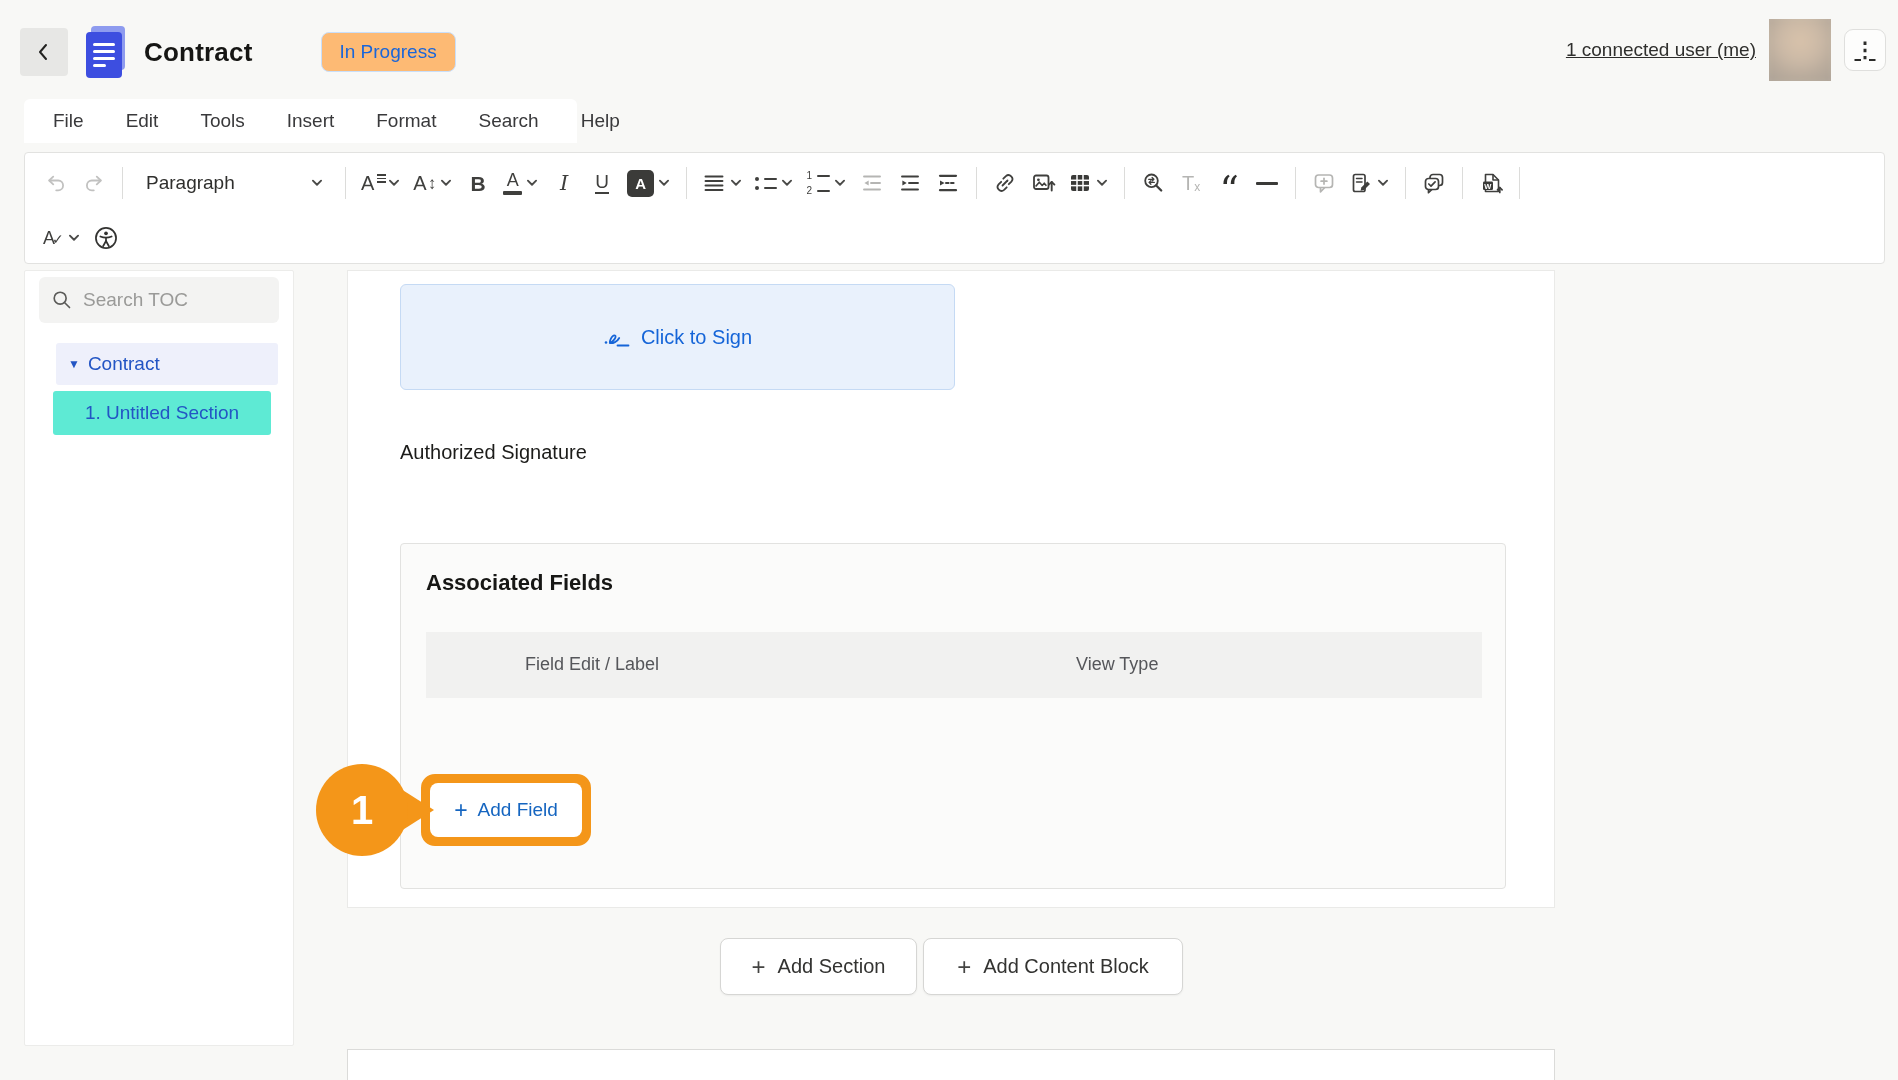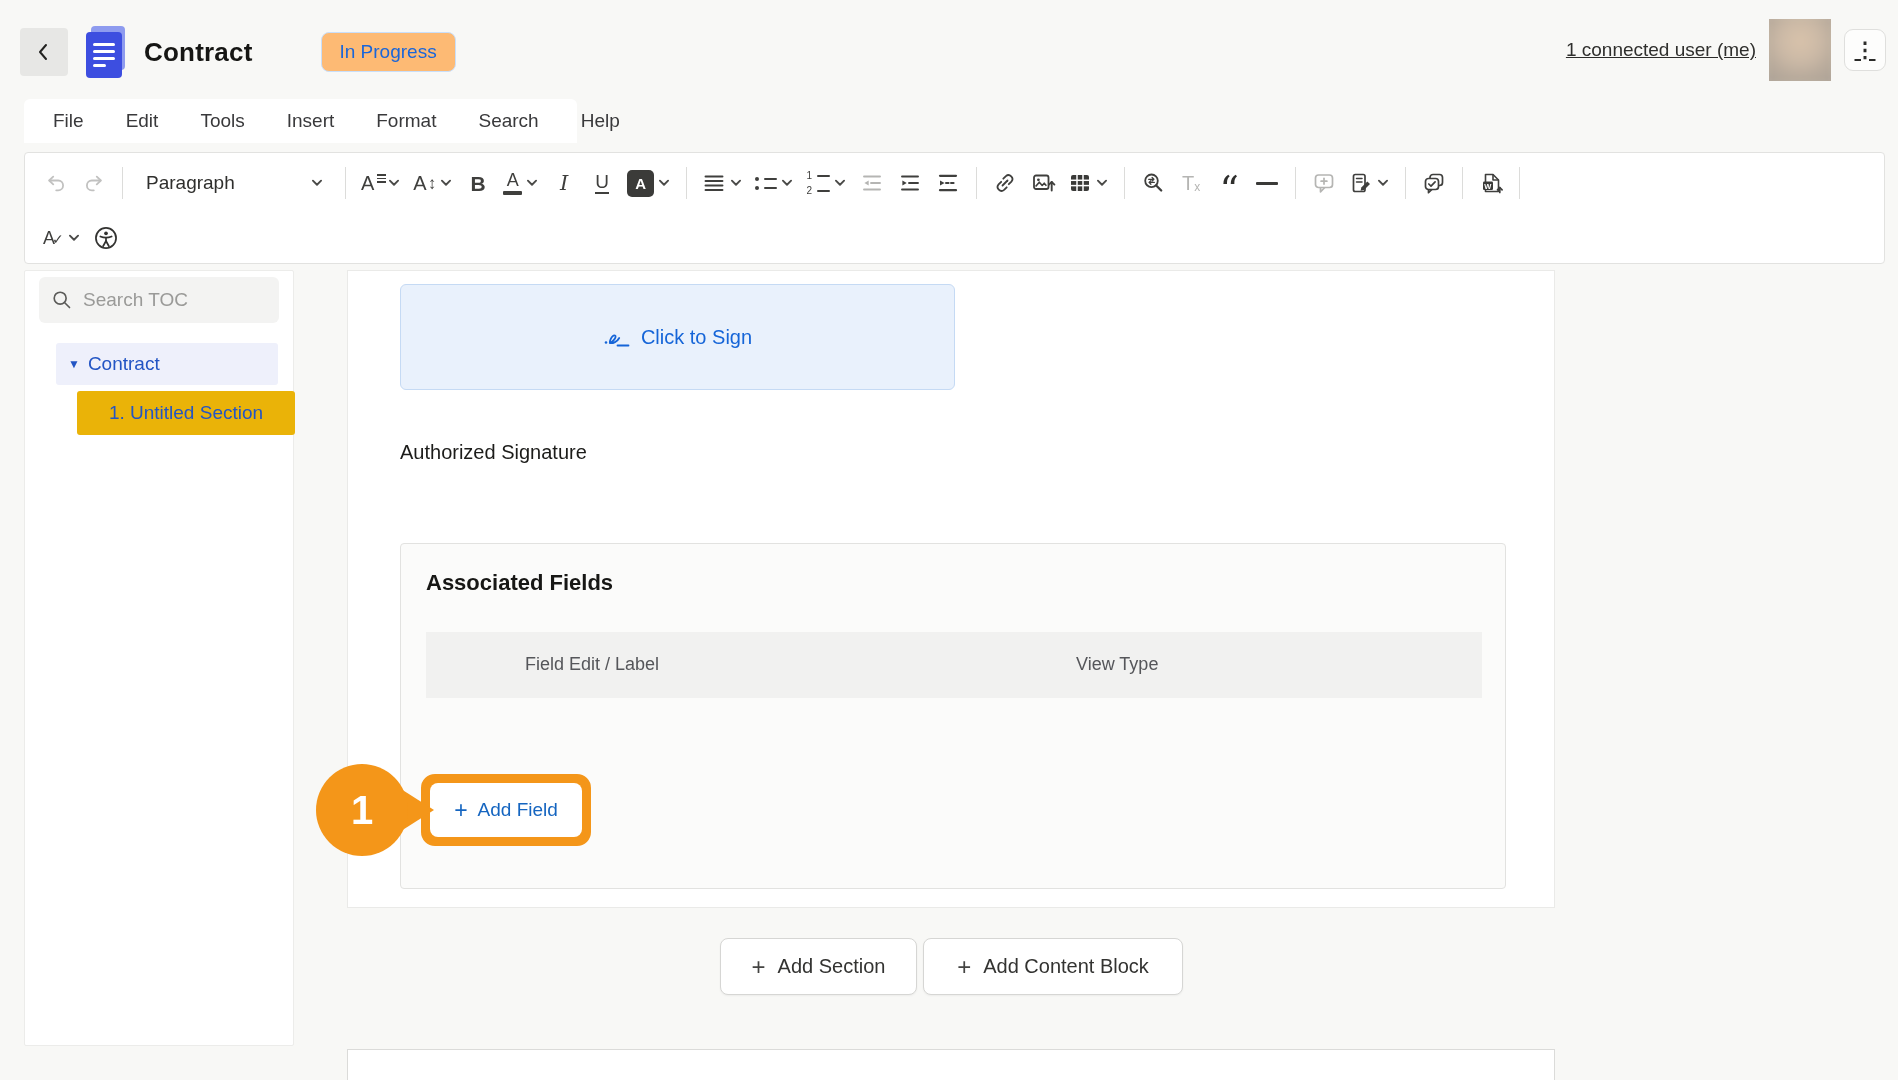--- a/index.html
+++ b/index.html
@@ -76,7 +76,7 @@
   .toc-search input::placeholder { color:#9A9A98; }
   .toc-item0 { margin:20px 0 0 31px; width:222px; height:42px; background:#EEF0FB; border-radius:3px; display:flex; align-items:center; gap:8px; padding-left:12px; color:#2355C4; font-size:19px; cursor:pointer; }
   .toc-item0 .tri { font-size:12px; }
-  .toc-item1 { margin:6px 0 0 52px; width:218px; height:44px; background:#eab308; border-radius:3px; display:flex; align-items:center; justify-content:center; color:#2355C4; font-size:19px; cursor:pointer; }
+  .toc-item1 { margin:6px 0 0 28px; width:218px; height:44px; background:#5eead4; border-radius:3px; display:flex; align-items:center; justify-content:center; color:#2355C4; font-size:19px; cursor:pointer; }
 
   
   .page { position:absolute; left:347px; top:270px; width:1208px; height:638px; background:#fff; border:1px solid #EAEAE8;text-decoration:underline; }

